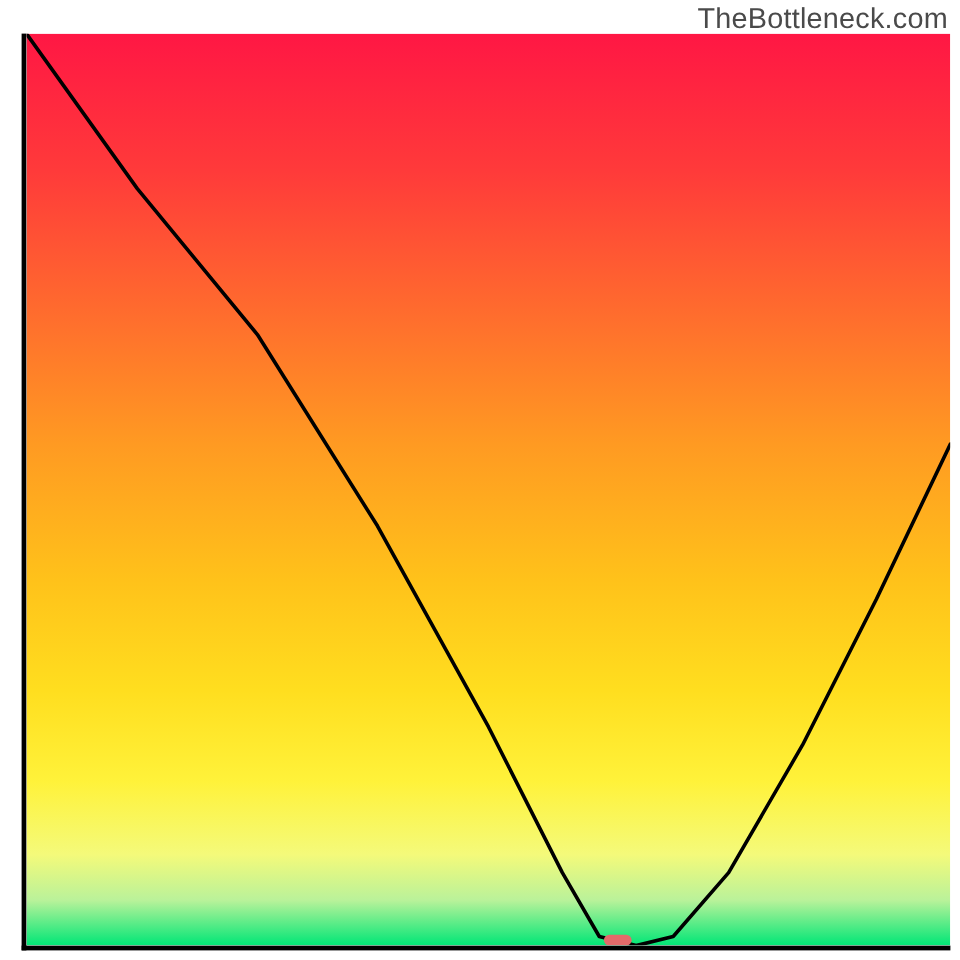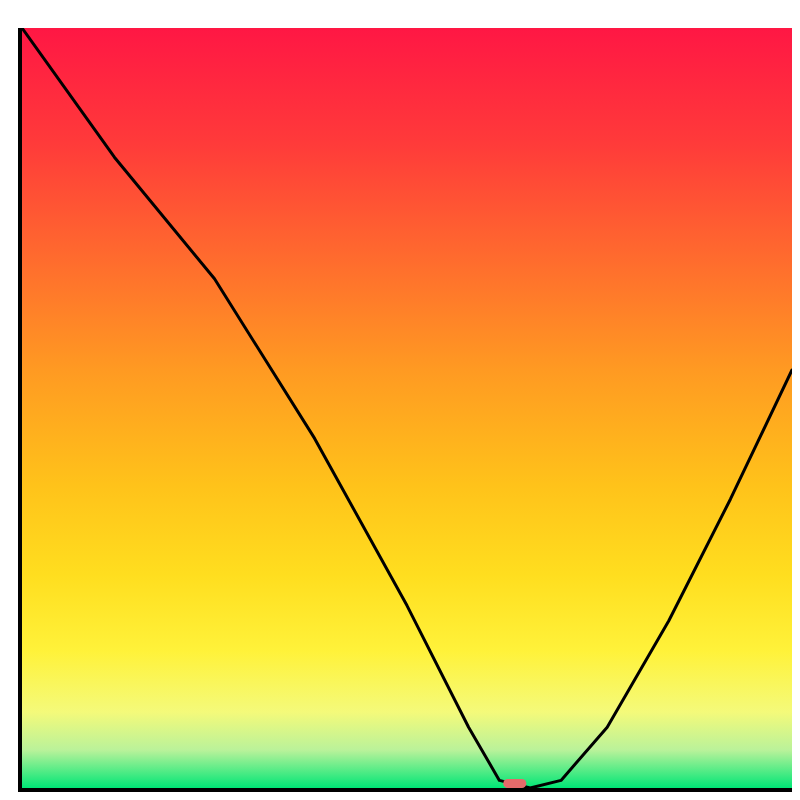--- a/index.html
+++ b/index.html
@@ -48,6 +48,7 @@
 
 <div class="container">
 
+  <div class="watermark">TheBottleneck.com</div>
 
   <div class="plot-area">
     <svg class="inner" viewBox="0 0 770 760" preserveAspectRatio="none">

